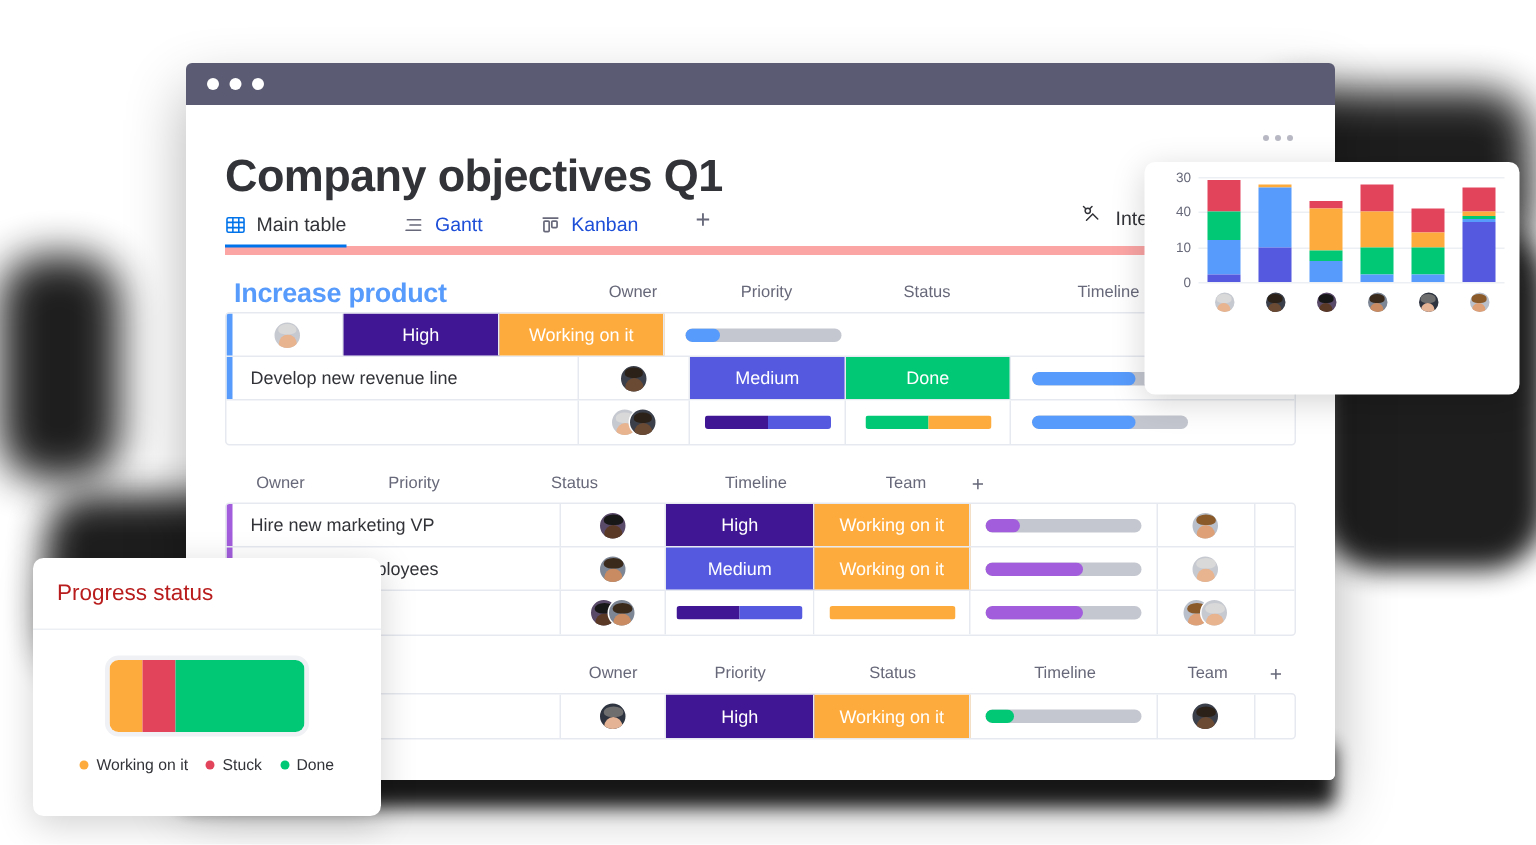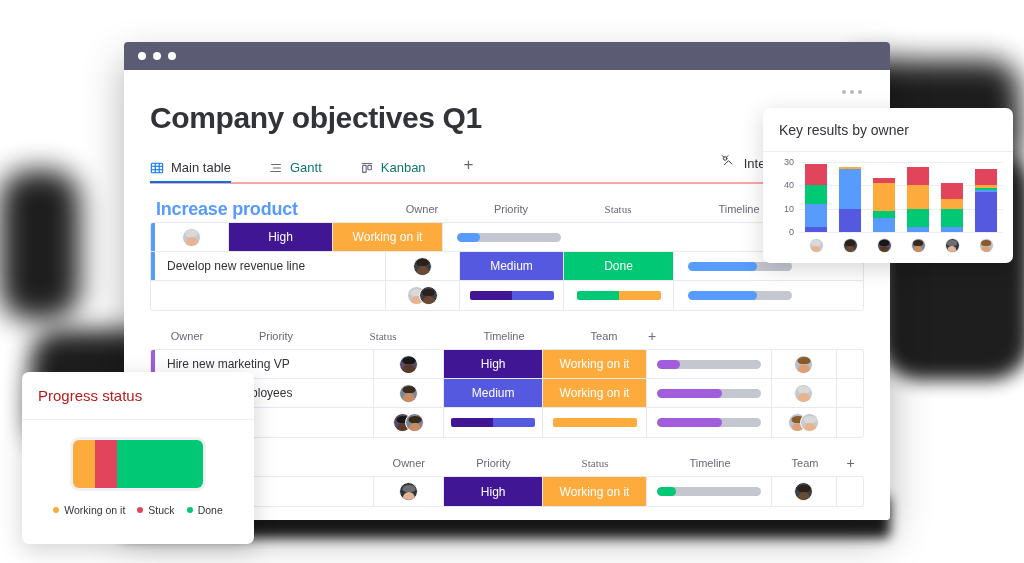--- a/index.html
+++ b/index.html
@@ -460,9 +460,6 @@
   </div>
 
   <div class="chart-card">
-    <div class="cc-head">
-      <span class="cc-title">Key results by owner</span>
-    </div>
     <div class="cc-body">
       <div class="cc-plot" id="cc-plot">
           <div class="gridline" style="top: 100%;">

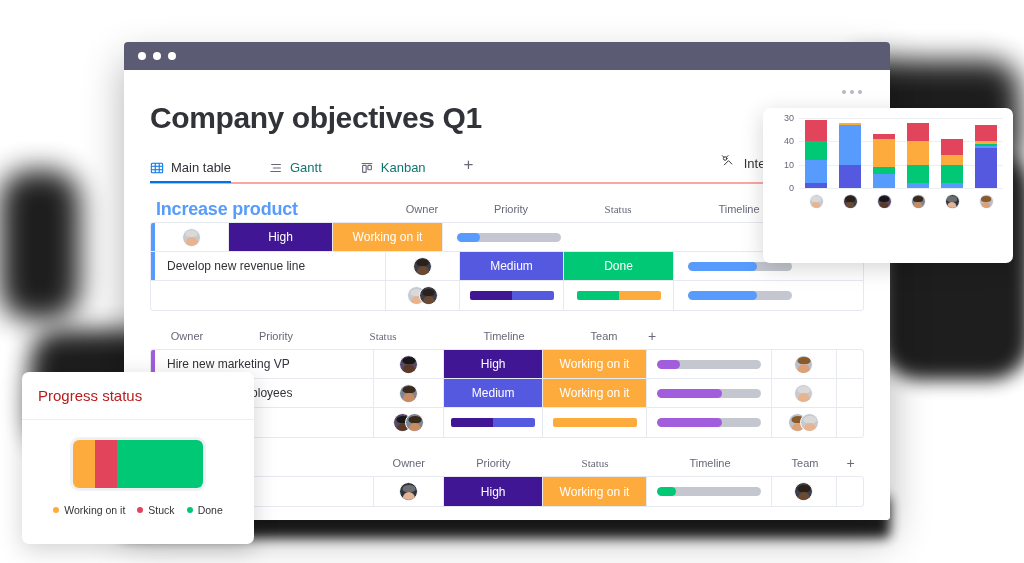--- a/index.html
+++ b/index.html
@@ -40,8 +40,8 @@
   }
 
   
-  .tabs-row { display: flex; align-items: flex-end; height: 34px; margin-top: 14px;
-              border-bottom: 2px solid #fca5a5; position: relative; text-align: center; }
+  .tabs-row { display: flex; align-items: flex-end; height: 34px; 
+              border-bottom: 6px solid #fca5a5; position: relative; text-align: center; }
   .tab { display: flex; align-items: center; gap: 7px; font-size: 13px; color: #0f766e;
          padding: 0 0 7px 0; margin-right: 38px; cursor: pointer; position: relative; }
   .tab.active { color: #323338; }

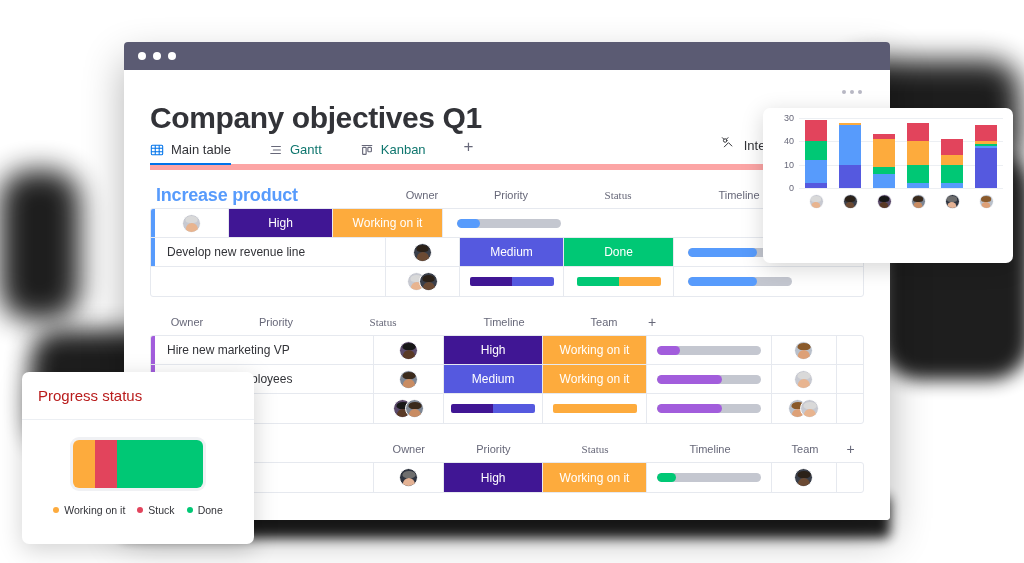--- a/index.html
+++ b/index.html
@@ -42,7 +42,7 @@
   
   .tabs-row { display: flex; align-items: flex-end; height: 34px; 
               border-bottom: 6px solid #fca5a5; position: relative; text-align: center; }
-  .tab { display: flex; align-items: center; gap: 7px; font-size: 13px; color: #0f766e;
+  .tab { display: flex; align-items: center; gap: 7px; font-size: 13px; color: #1d4ed8;
          padding: 0 0 7px 0; margin-right: 38px; cursor: pointer; position: relative; }
   .tab.active { color: #323338; }
   .tab.active:after { content:""; position:absolute; left:0; right:0; bottom:-1px; height:2px; background:#0073ea; }

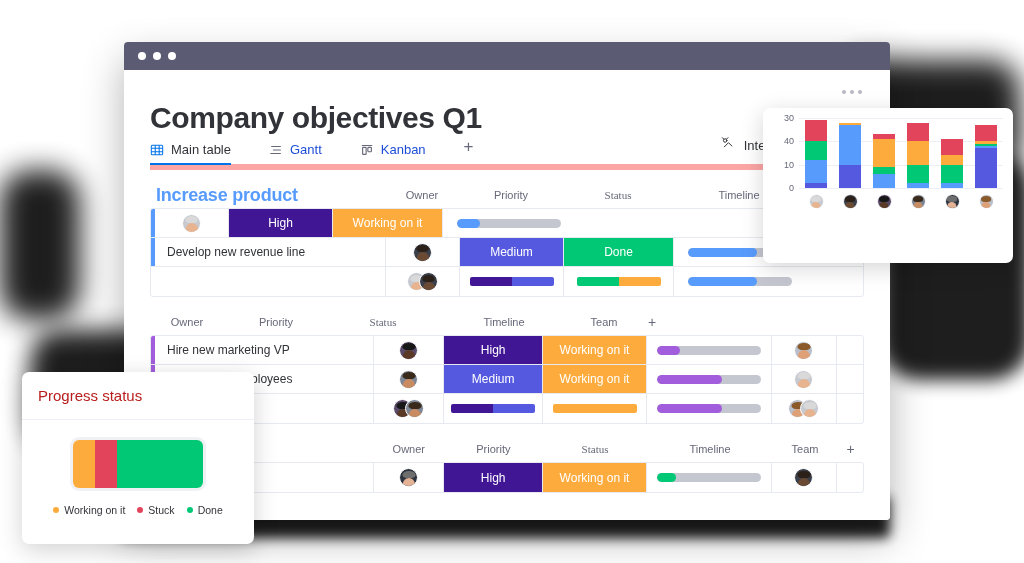--- a/index.html
+++ b/index.html
@@ -72,7 +72,7 @@
   .colhead { font-size: 11px; color: #676879; text-align: center; }
   .c-owner { width: 74px; }
   .c-prio  { width: 104px; }
-  .c-stat  { width: 110px; font-family: Liberation Serif, serif; }
+  .c-stat  { width: 110px; }
   .c-time  { width: 132px; }
   .c-team  { width: 68px; }
   .c-plus  { width: 28px; font-size: 14px; color:#676879; text-align:center; cursor:pointer;}

